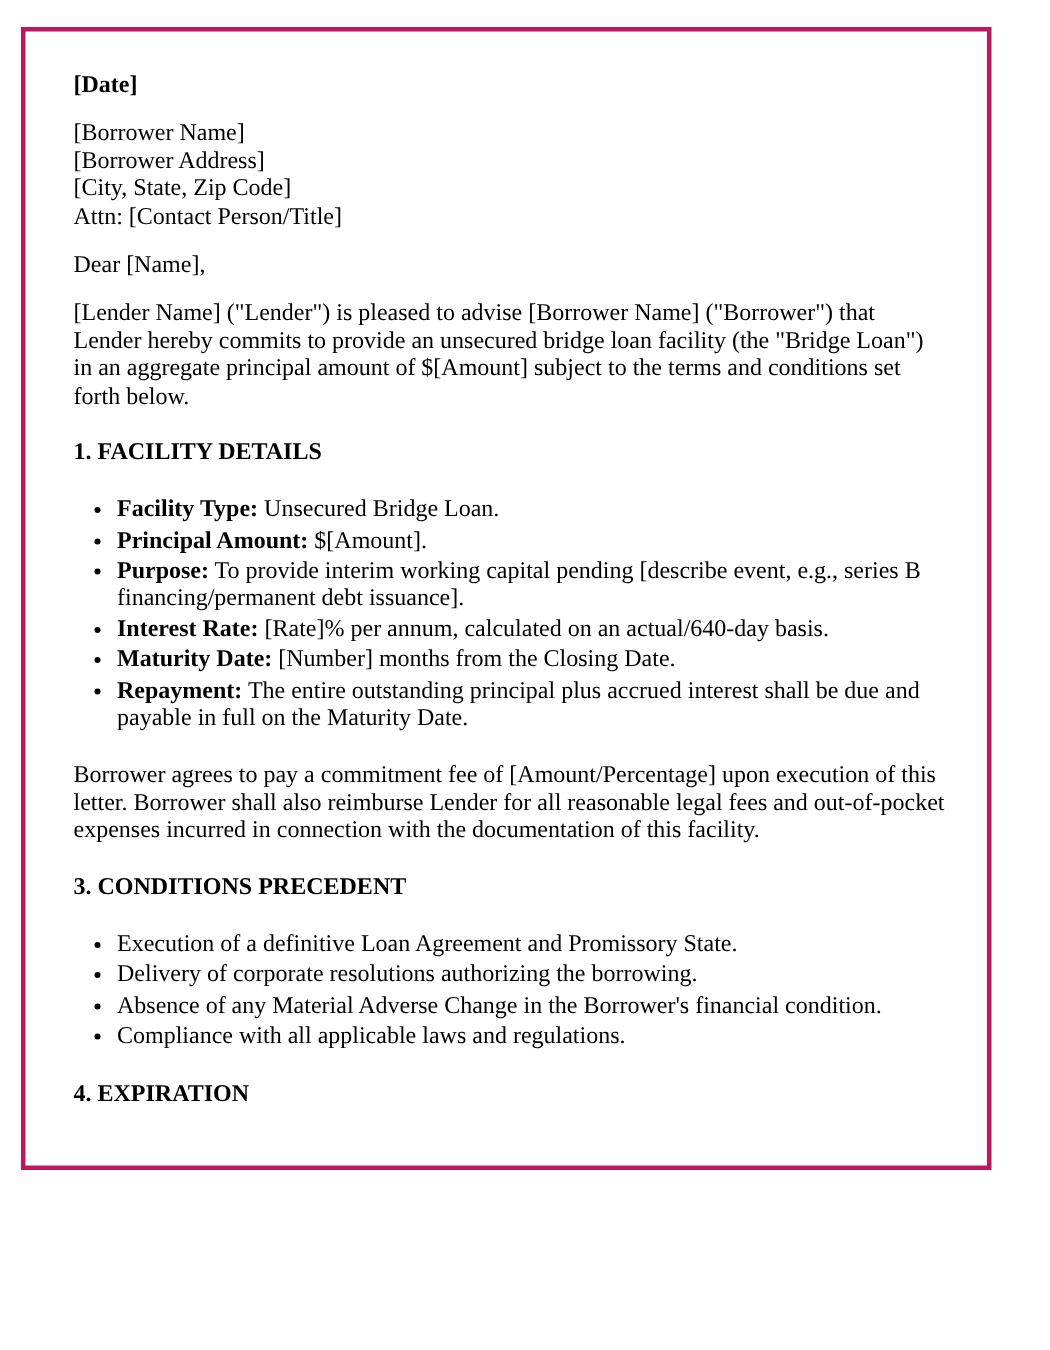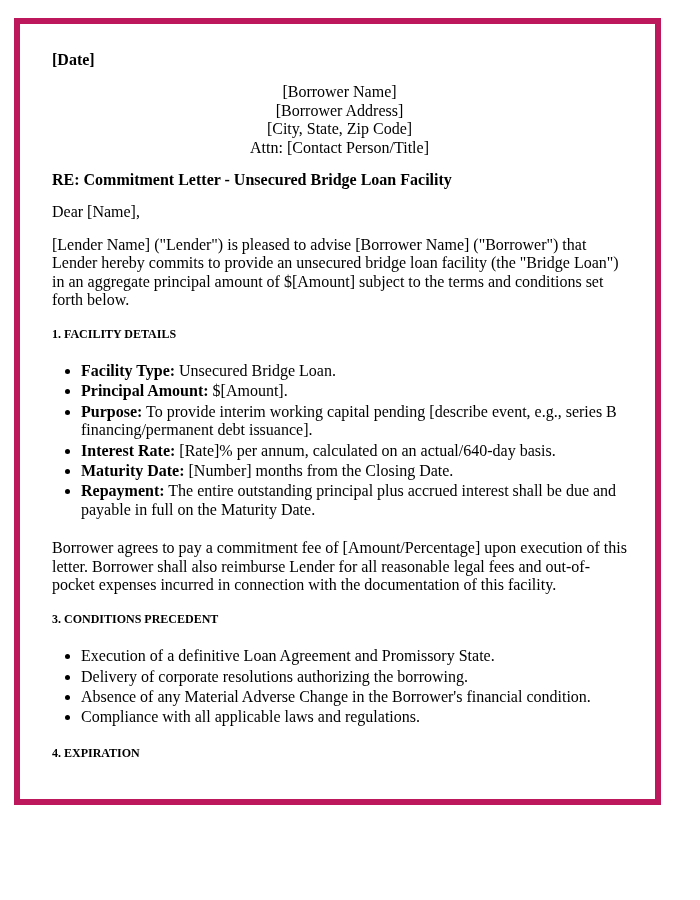--- a/index.html
+++ b/index.html
@@ -20,7 +20,7 @@
     left: 14px;
     top: 18px;
     width: 647px;
-    border: 6px solid #be185d;
+    border: 3px solid #be185d;
     padding: 27px 28px 24px 32px;
     background: #ffffff;
   }

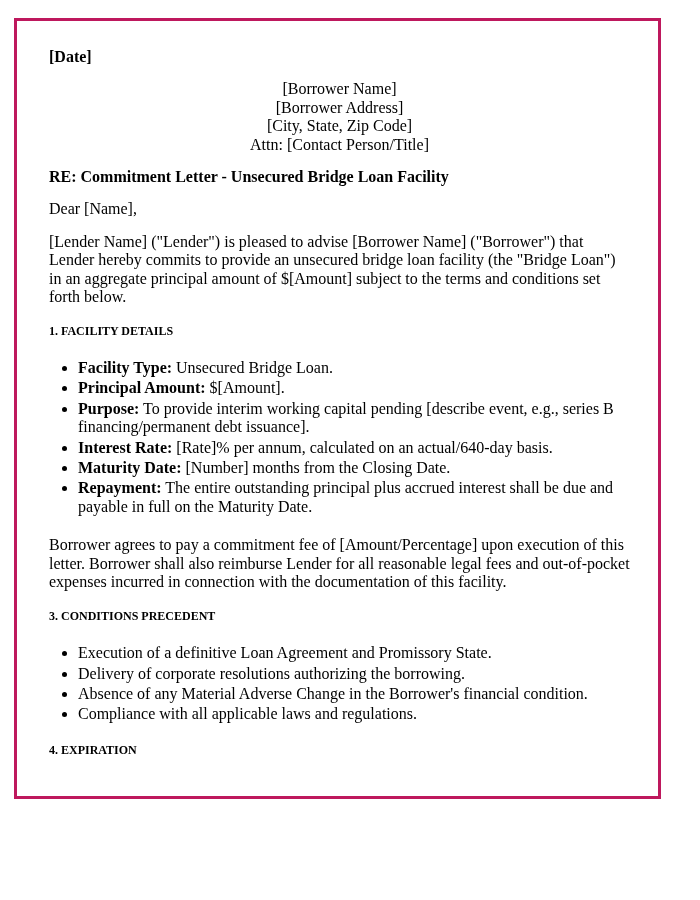--- a/index.html
+++ b/index.html
@@ -28,7 +28,7 @@
   .letter > p:first-child { margin-top: 0; }
   .bold { font-weight: bold; }
   .addr { margin: 14px 0; }
-  .addr > div { margin: 0; text-align: center; }
+  .addr > div { margin: 0; }
   h3 {
     font-size: 12px;
     font-weight: bold;

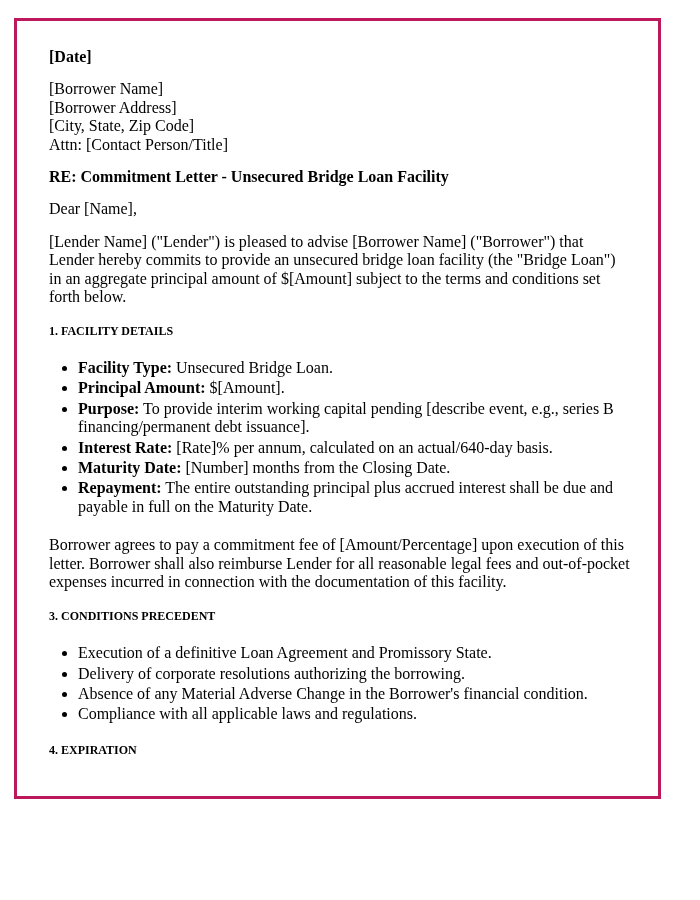--- a/index.html
+++ b/index.html
@@ -52,7 +52,6 @@
     <div>Attn: [Contact Person/Title]</div>
   </div>
 
-  <p class="bold">RE: Commitment Letter - Unsecured Bridge Loan Facility</p>
 
   <p>Dear [Name],</p>
 

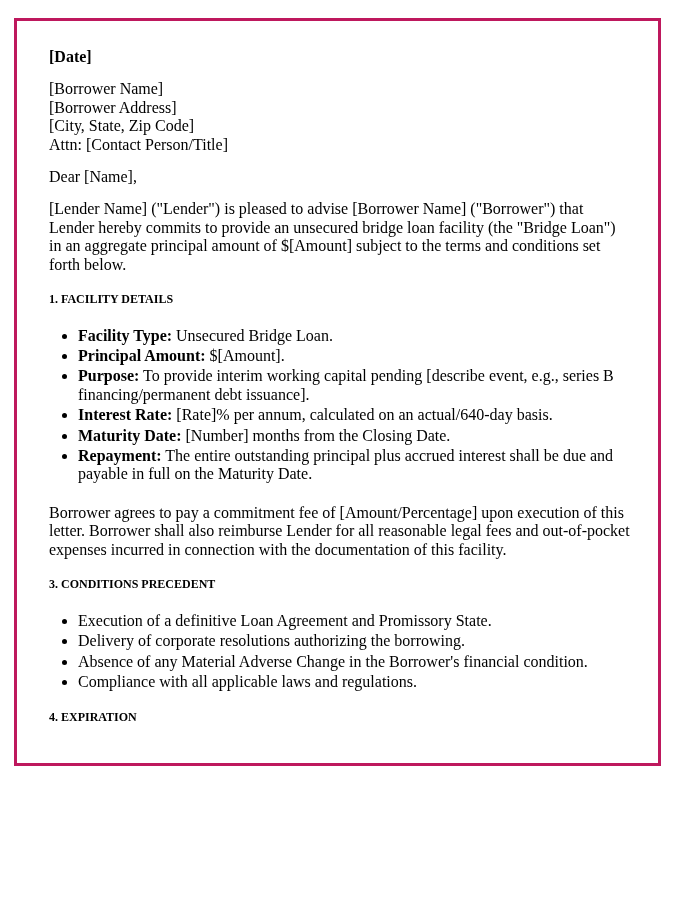--- a/index.html
+++ b/index.html
@@ -30,7 +30,7 @@
   .addr { margin: 14px 0; }
   .addr > div { margin: 0; }
   h3 {
-    font-size: 12px;
+    font-size: 16px;
     font-weight: bold;
     margin: 19px 0 14px 0;
   }

